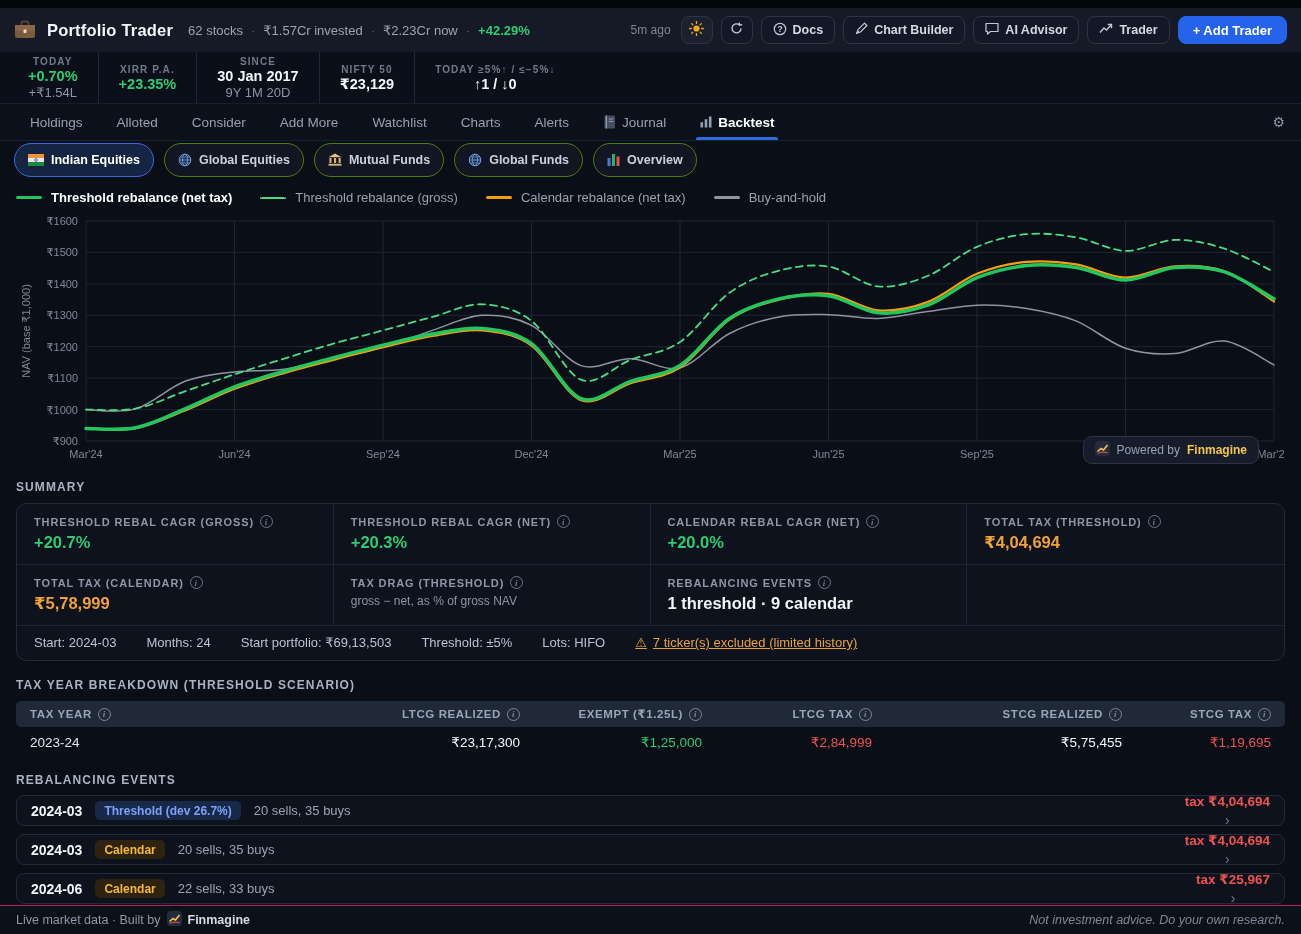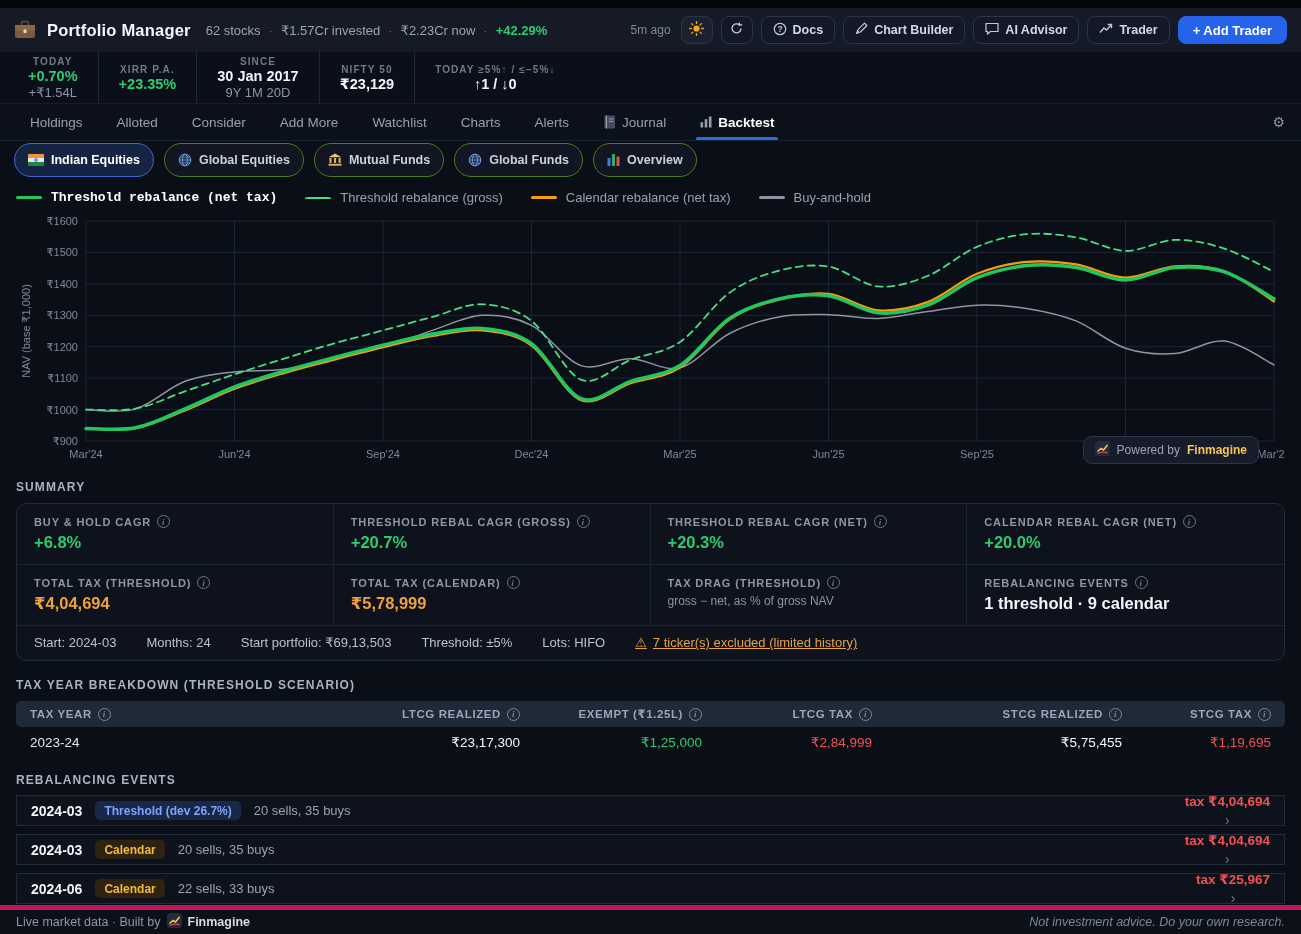--- a/index.html
+++ b/index.html
@@ -137,7 +137,7 @@
         <rect x="9.5" y="9.5" width="3" height="3.4" rx="0.6" fill="#e8dcc8"></rect>
       </svg>
   </span>
-  <span class="app-title">Portfolio Manager</span>
+  <span class="app-title">Portfolio Trader</span>
   <span class="hdr-meta">
     <span>62 stocks</span>
     <span class="dot">·</span>

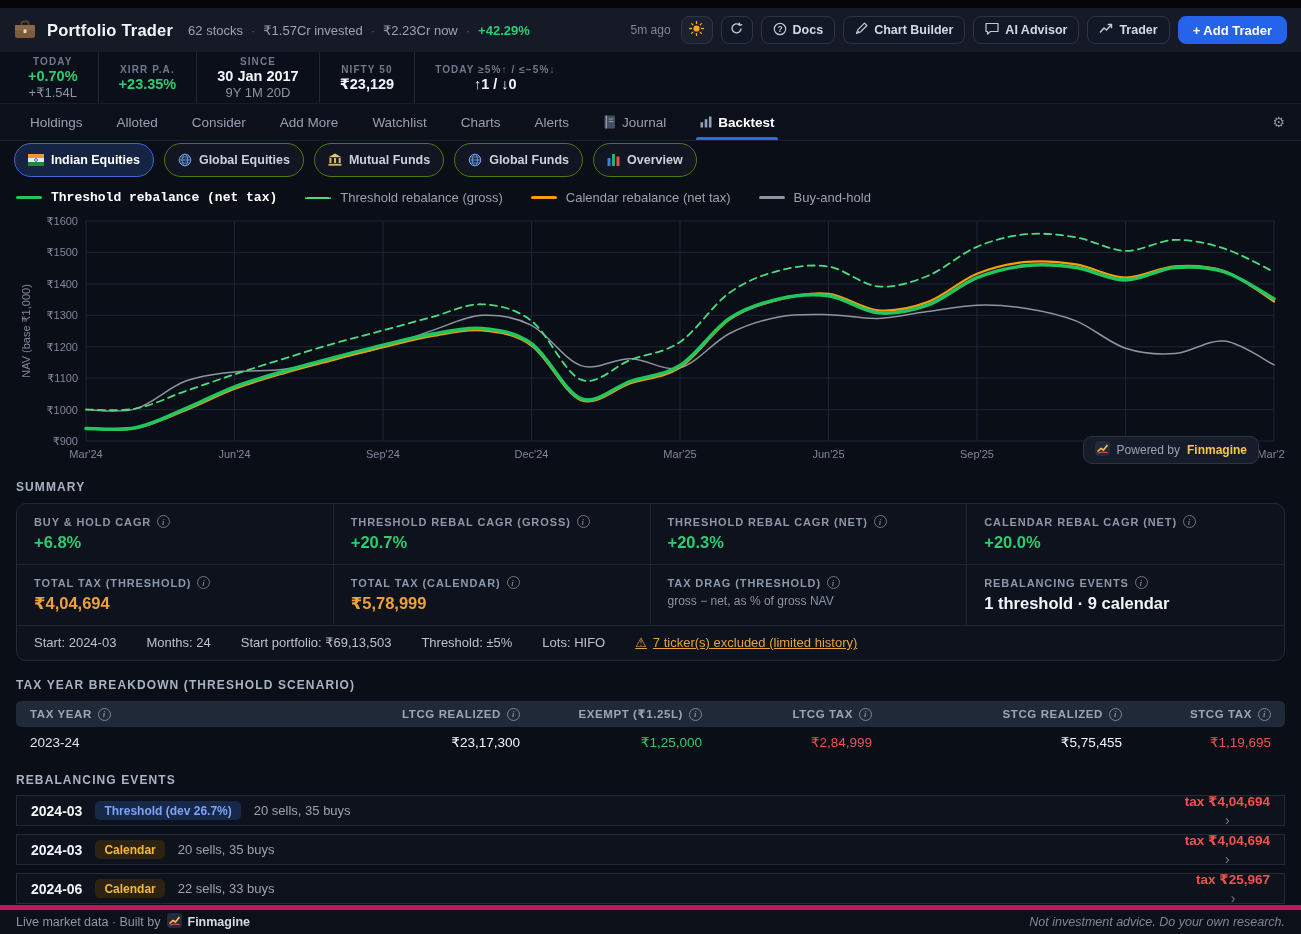--- a/index.html
+++ b/index.html
@@ -61,7 +61,7 @@
   .nav-title { margin-top: 17px; }
   .legend { display: flex; align-items: center; gap: 28px; margin-top: 12px; }
   .lg-item { display: inline-flex; align-items: center; gap: 9px; font-size: 13px; color: #98a2b0; }
-  .lg-item.em { color: #ffffff; font-weight: bold; font-family: Liberation Mono, monospace; }
+  .lg-item.em { color: #ffffff; font-weight: bold; }
   .lg-swatch { width: 26px; border-top: 3.5px solid; border-radius: 2px; display: inline-block; }
   .lg-swatch.dashed { border-top-style: dashed; border-top-width: 2.5px; }
   .chart-wrap { position: relative; margin-top: 6px; }

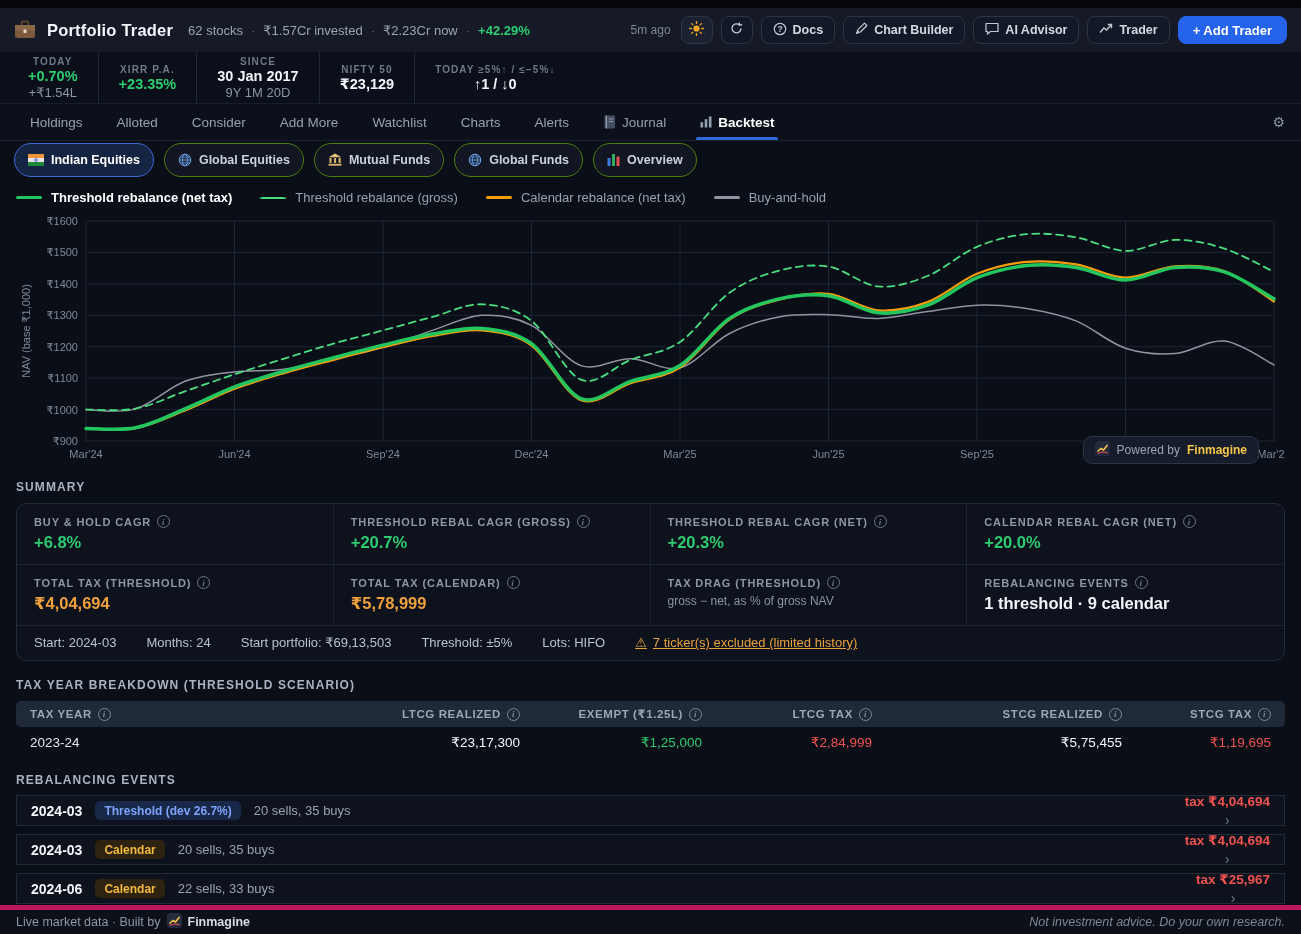--- a/index.html
+++ b/index.html
@@ -423,14 +423,6 @@
     <div class="sum-grid">
         <div class="sum-card">
     <div class="sum-label">
-      <span class="sum-label-text">BUY &amp; HOLD CAGR</span>
-      <span class="info-icon"></span>
-    </div>
-    <div class="sum-value c-green">+6.8%</div>
-
-  </div>
-        <div class="sum-card">
-    <div class="sum-label">
       <span class="sum-label-text">THRESHOLD REBAL CAGR (GROSS)</span>
       <span class="info-icon"></span>
     </div>

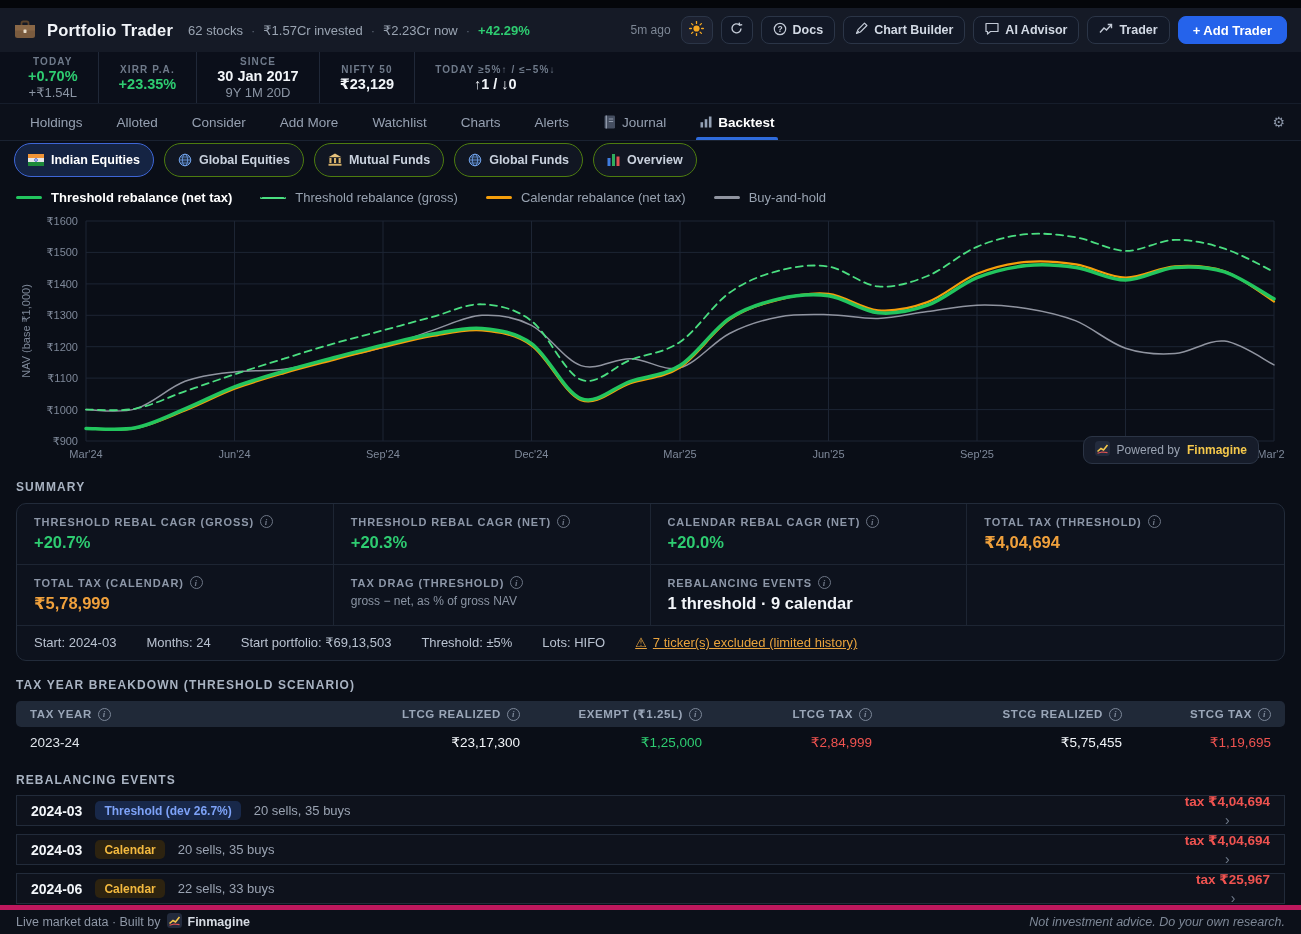--- a/index.html
+++ b/index.html
@@ -106,7 +106,7 @@
   
   .events-title { margin-top: 16px; }
   .event-row { margin-top: 8px; height: 31px; display: flex; align-items: center; gap: 13px; padding: 0 14px;
-               background: #0e121c; border: 1px solid #222b3a; border-radius: 0; cursor: pointer; }
+               background: #0e121c; border: 1px solid #222b3a; border-radius: 8px; cursor: pointer; }
   .ev-date { font-size: 14px; font-weight: bold; color: #f2f5f9; }
   .ev-badge { font-size: 12px; font-weight: bold; padding: 2.5px 9px; border-radius: 5px; }
   .ev-badge.threshold { color: #7da2f7; background: #182849; }

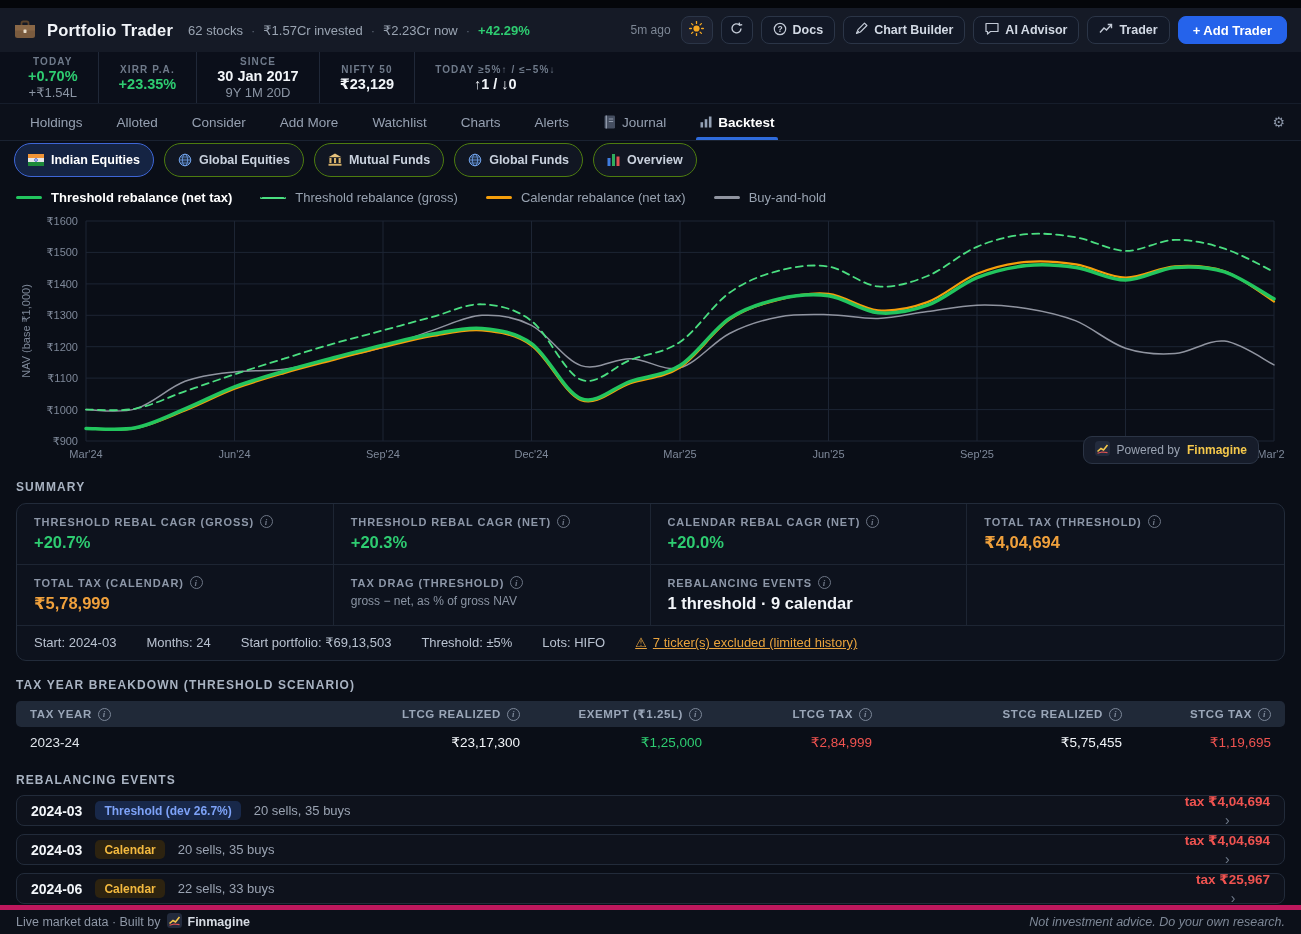--- a/index.html
+++ b/index.html
@@ -118,7 +118,7 @@
   .chev::before { content: "›"; }
 
   
-  .footer { position: absolute; left: 0; right: 0; bottom: 0; height: 29px; background: #0c1019; border-top: 5px solid #be185d;
+  .footer { position: absolute; left: 0; right: 0; bottom: 0; height: 29px; background: #0c1019; border-top: 1px solid #be185d;
             display: flex; align-items: center; padding: 0 16px; font-size: 12.5px; color: #8e97a6; gap: 6px; z-index: 5; }
   .footer .brand { color: #d6dbe3; font-weight: bold; display: inline-flex; align-items: center; gap: 6px; }
   .footer-right { margin-left: auto; font-style: italic; color: #7d8796; }

